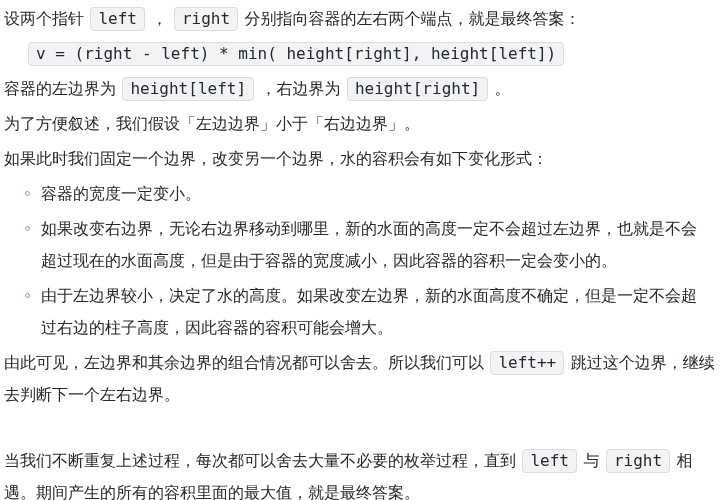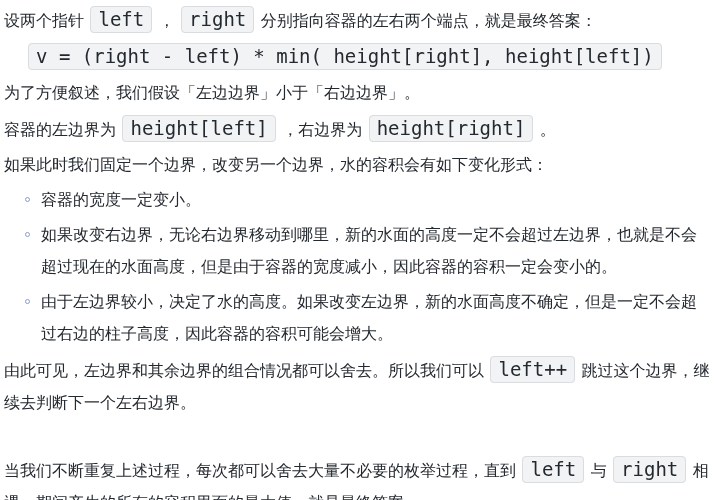--- a/index.html
+++ b/index.html
@@ -28,7 +28,7 @@
   }
   code.chip {
     font-family: "DejaVu Sans Mono", "Liberation Mono", monospace;
-    font-size: 19px;
+    font-size: 16px;
     background: var(--code-bg);
     border: 1px solid var(--code-border);
     border-radius: 4px;

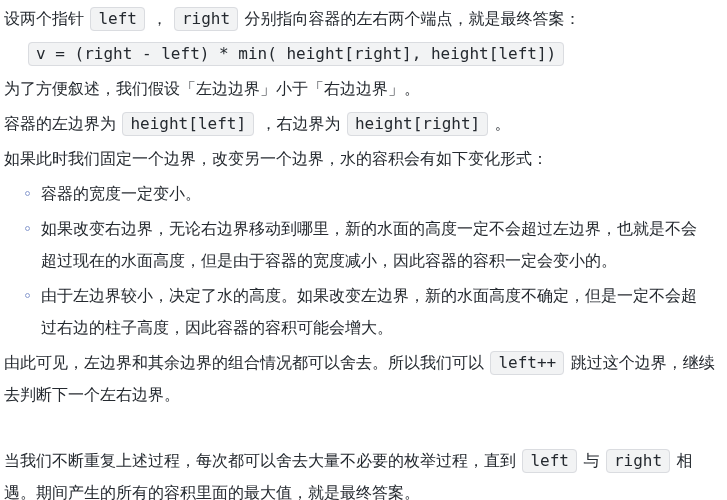--- a/index.html
+++ b/index.html
@@ -66,9 +66,9 @@
 
   <p class="para formula-line"><code class="chip">v = (right - left) * min( height[right], height[left])</code></p>
 
+  <p class="para"><span>容器的左边界为 </span><code class="chip">height[left]</code><span> ，右边界为 </span><code class="chip">height[right]</code><span> 。</span></p>
+
   <p class="para"><span>为了方便叙述，我们假设「左边边界」小于「右边边界」。</span></p>
-
-  <p class="para"><span>容器的左边界为 </span><code class="chip">height[left]</code><span> ，右边界为 </span><code class="chip">height[right]</code><span> 。</span></p>
 
   <p class="para"><span>如果此时我们固定一个边界，改变另一个边界，水的容积会有如下变化形式：</span></p>
 

